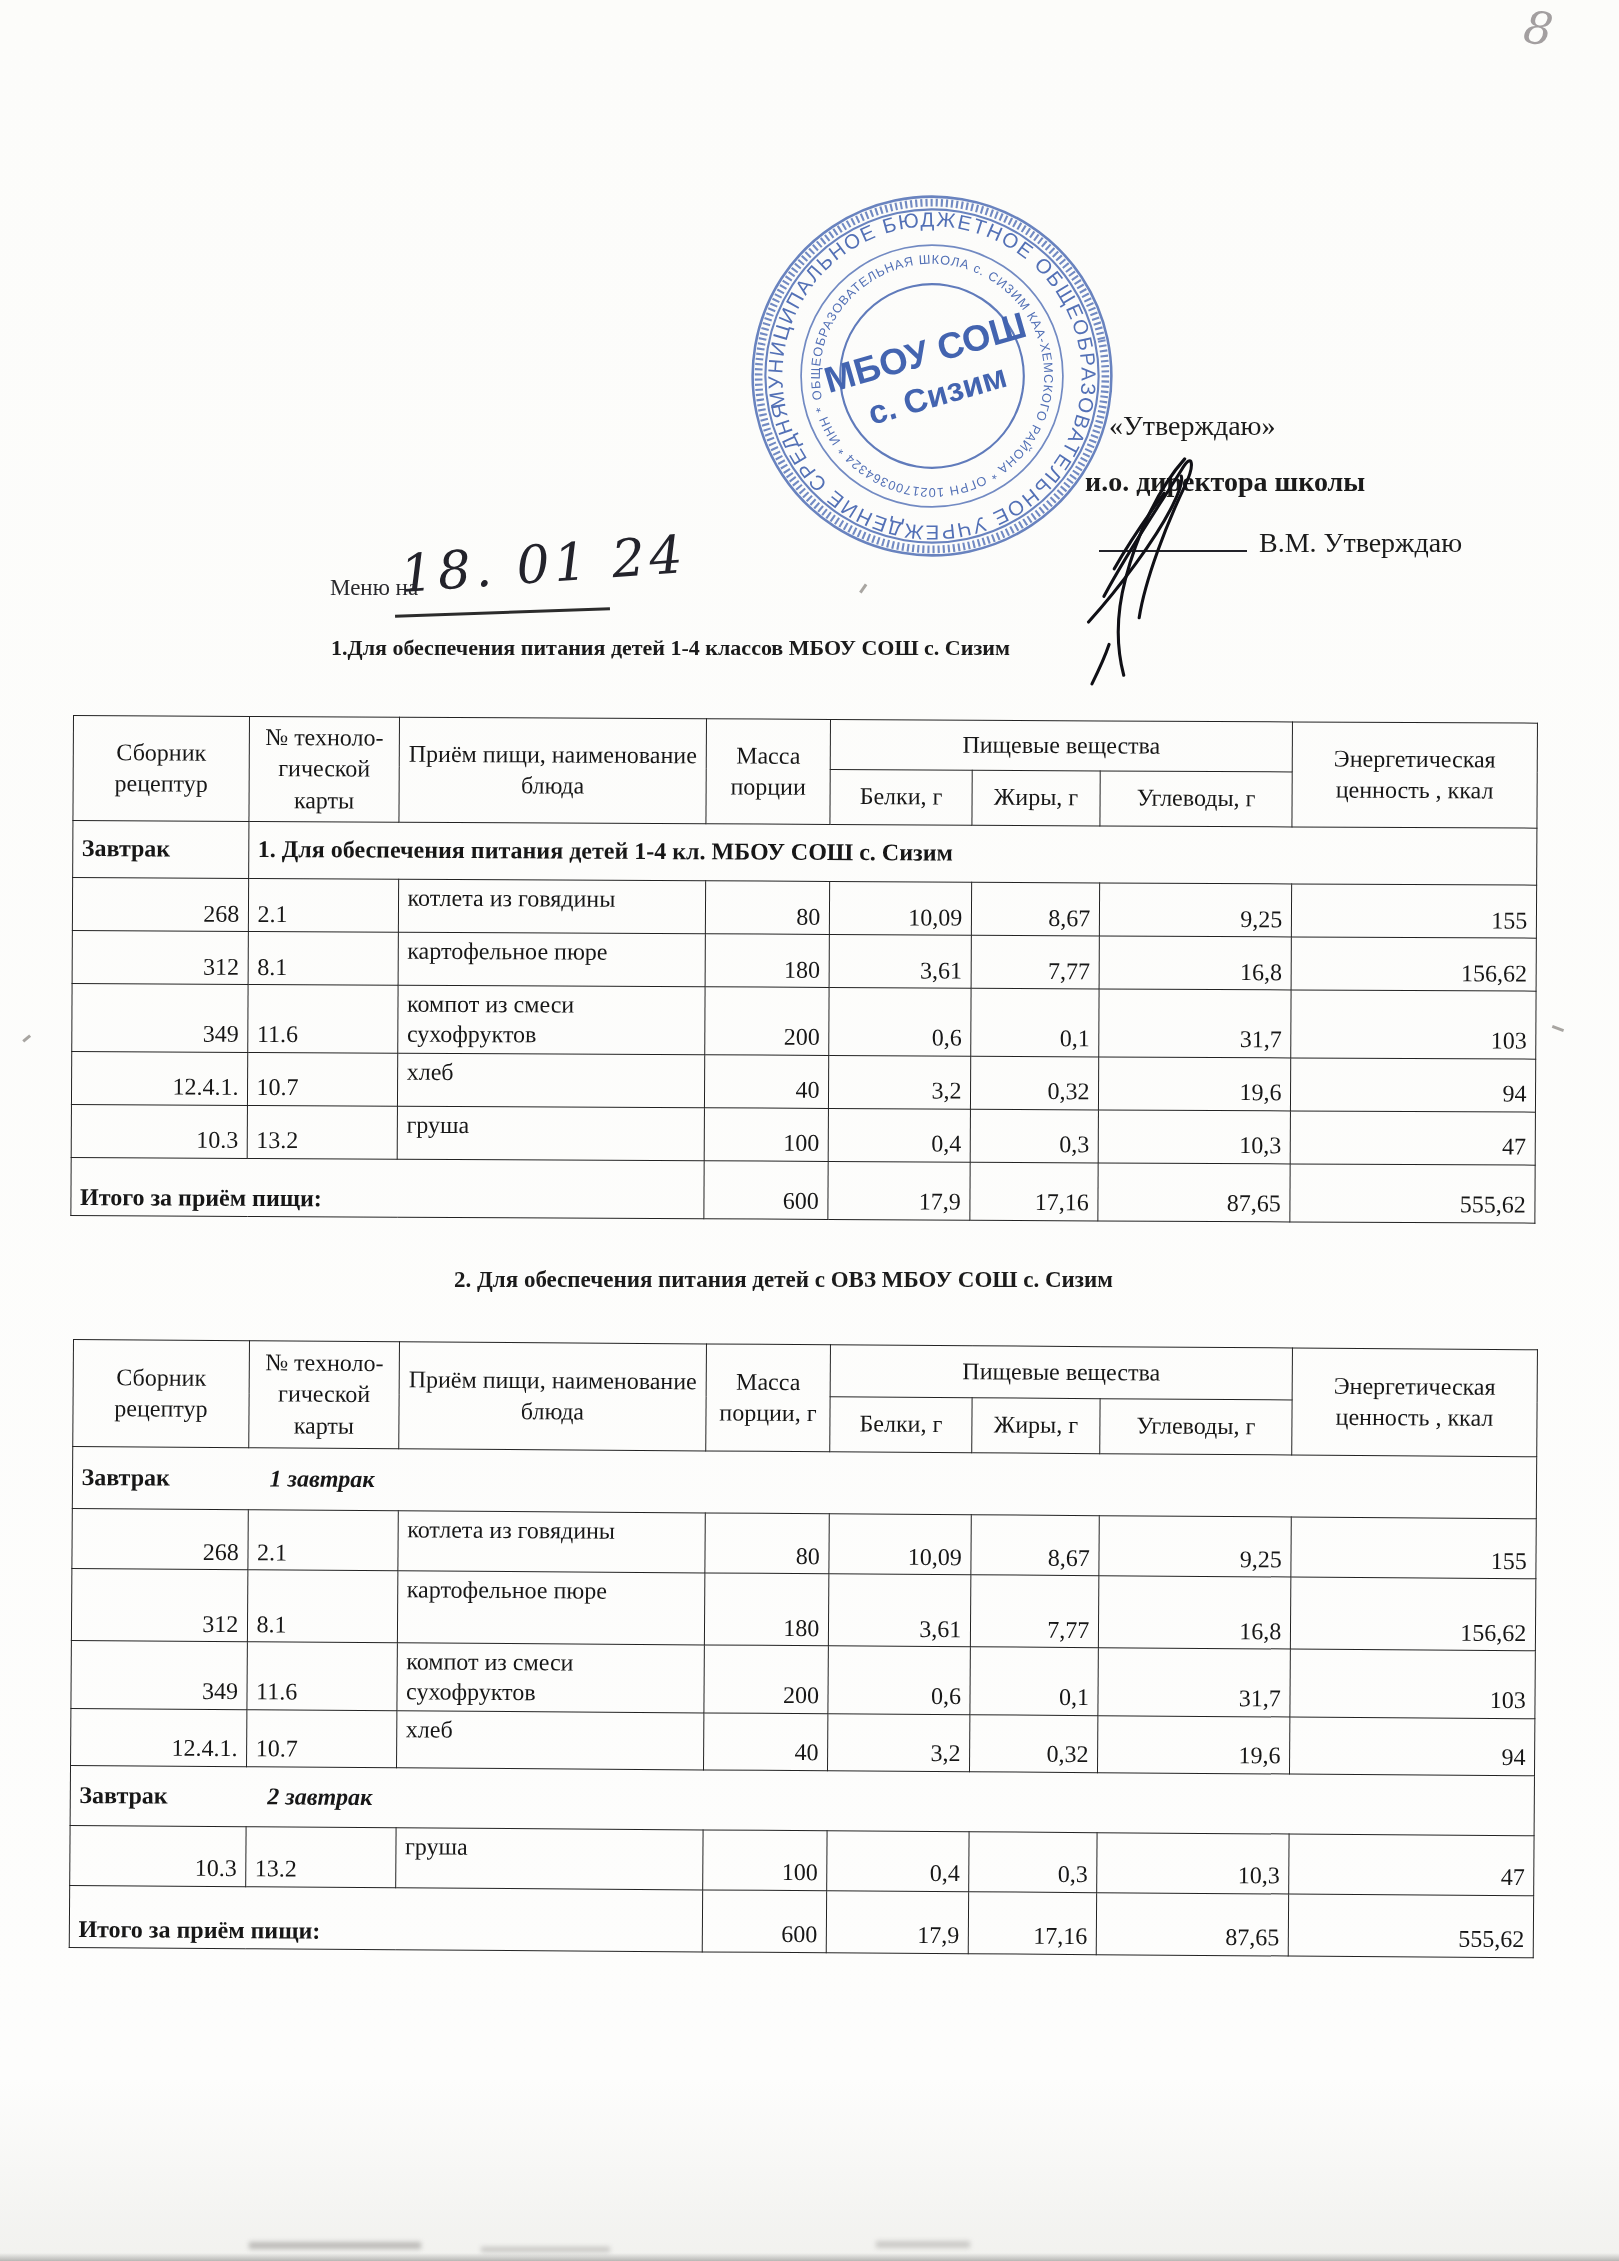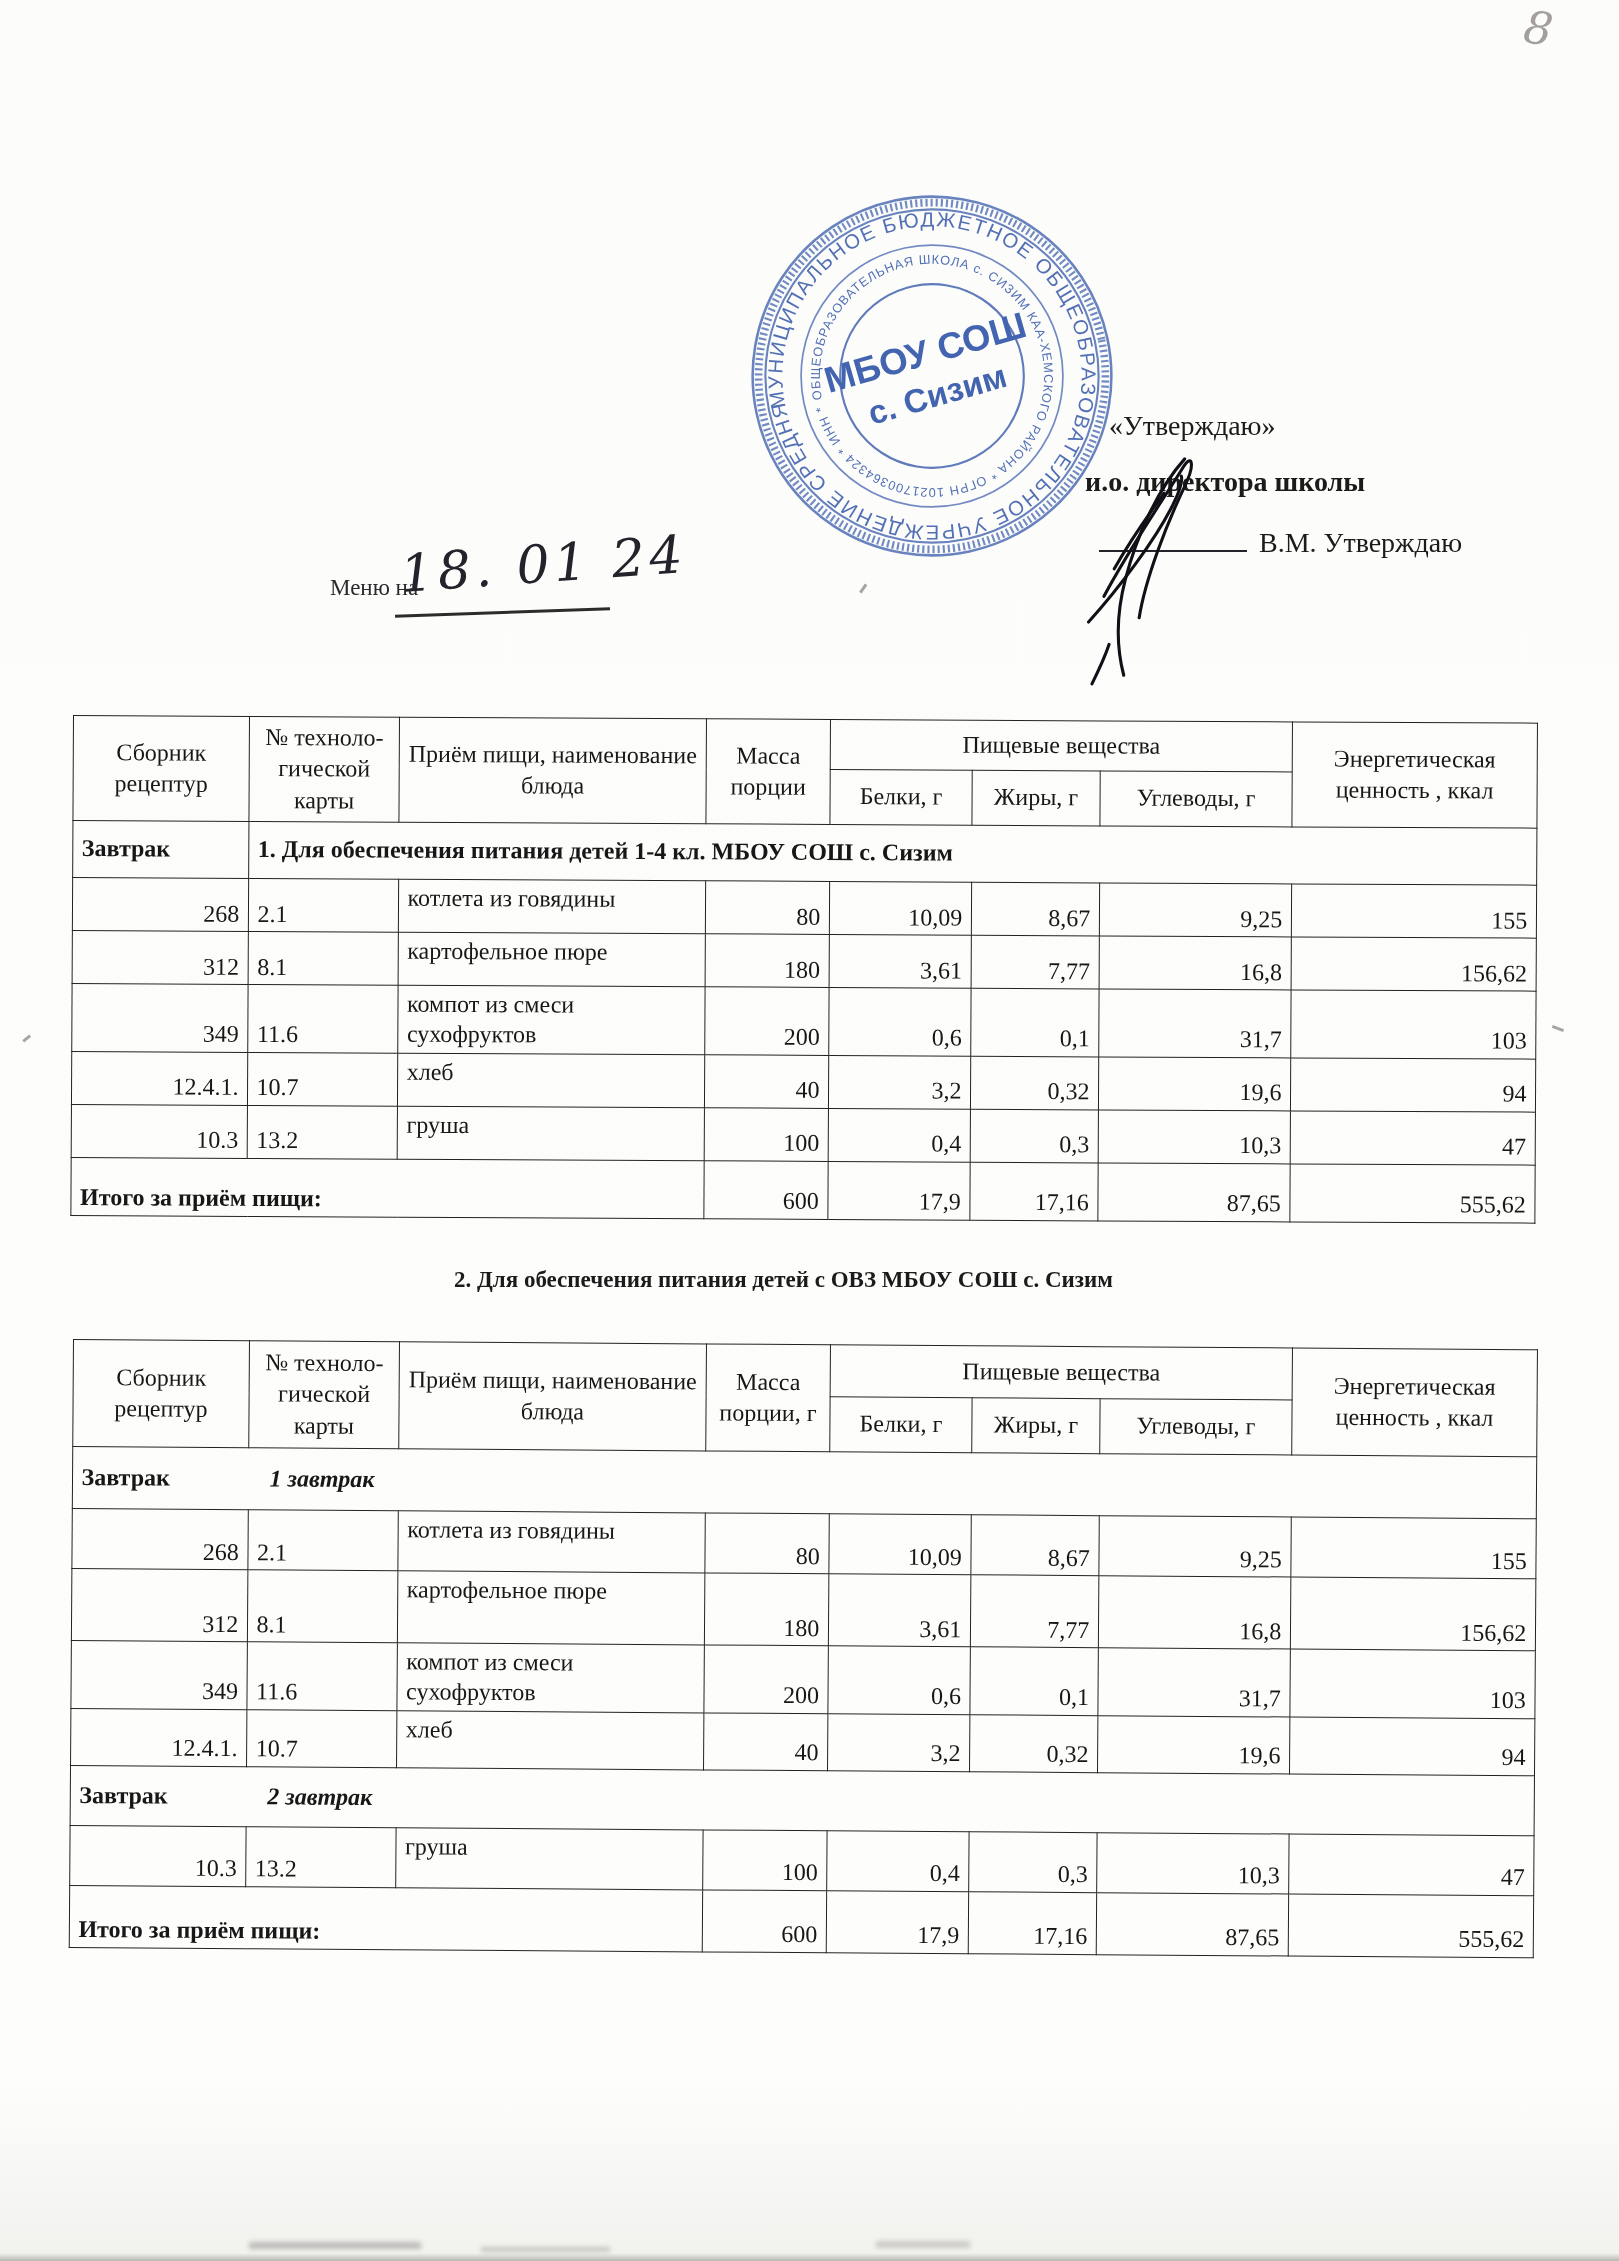--- a/index.html
+++ b/index.html
@@ -113,6 +113,7 @@
   <div class="ink-tick tick-b"></div>
   <div class="ink-tick tick-c"></div>
 
+  <div class="doc-title title1">1.Для обеспечения питания детей 1-4 классов МБОУ СОШ с. Сизим</div>
 
   <div class="tbl-wrap t1">
     <table class="menu">

